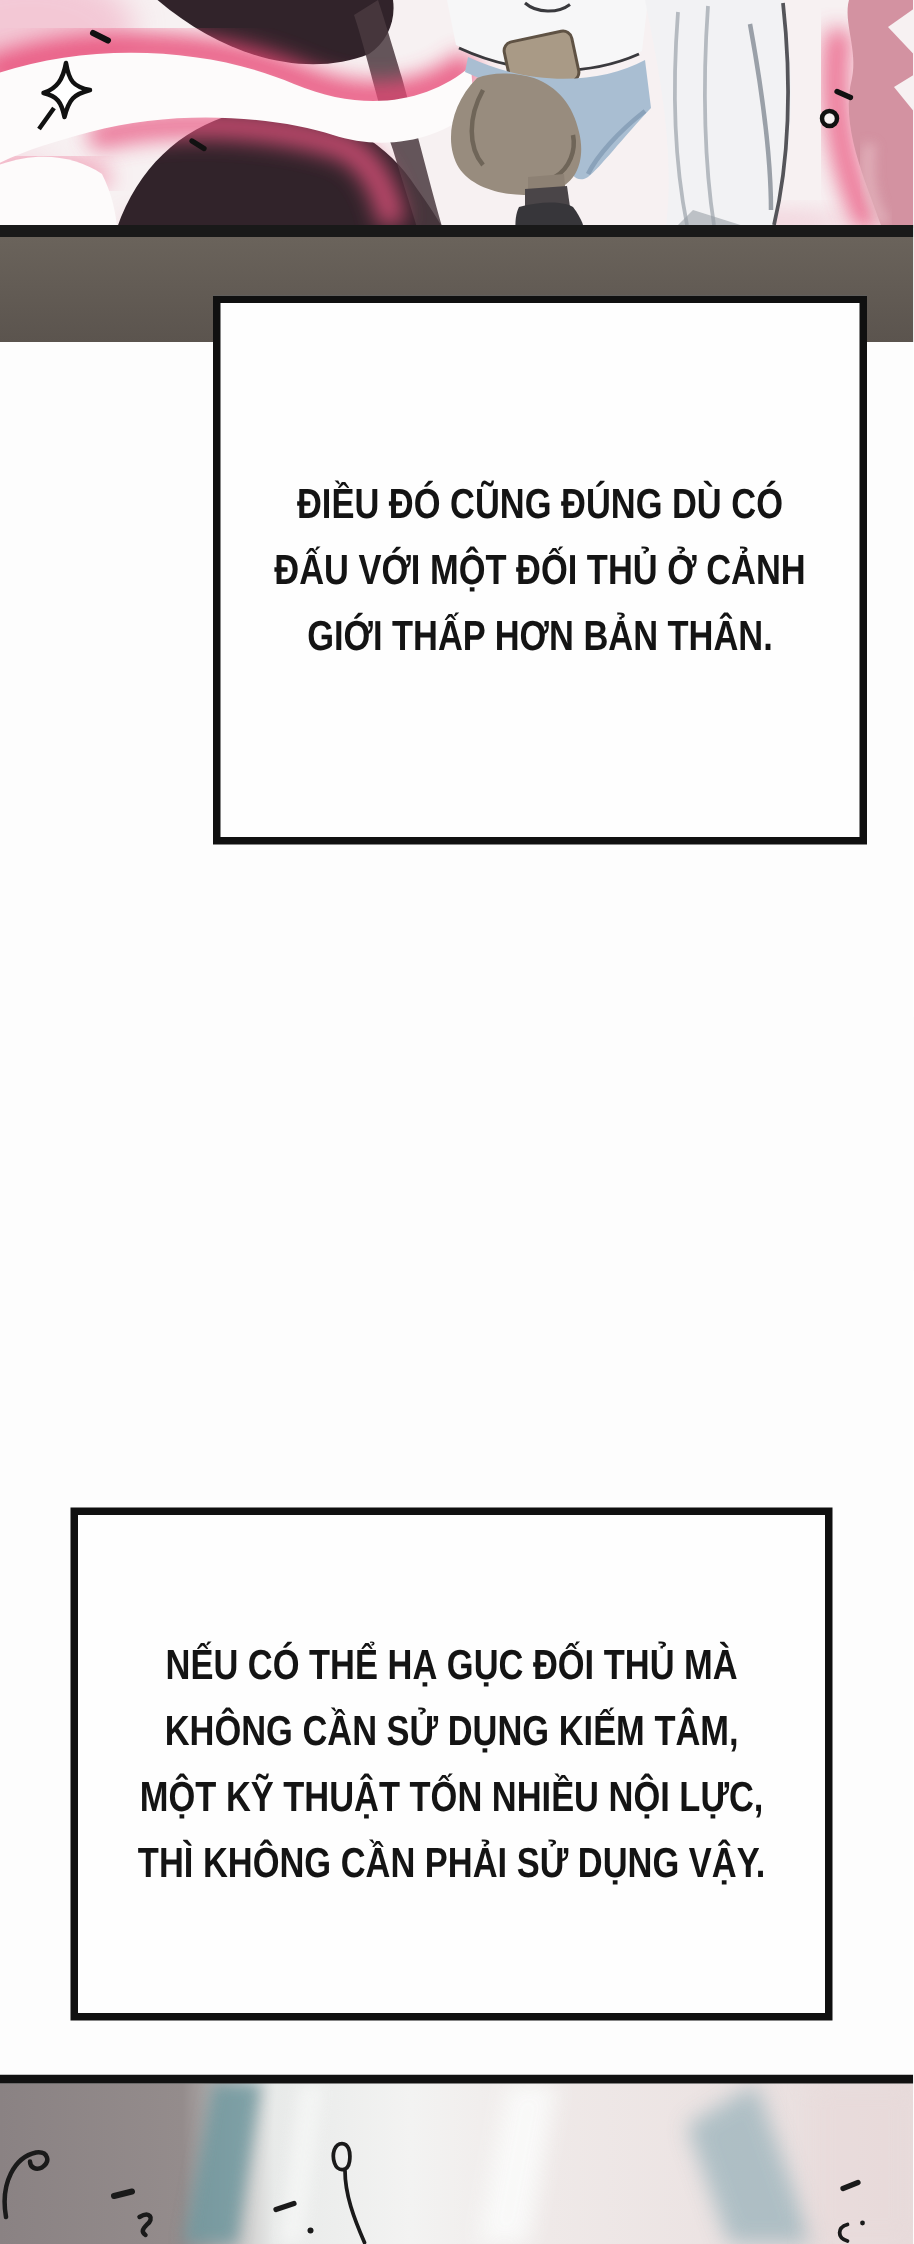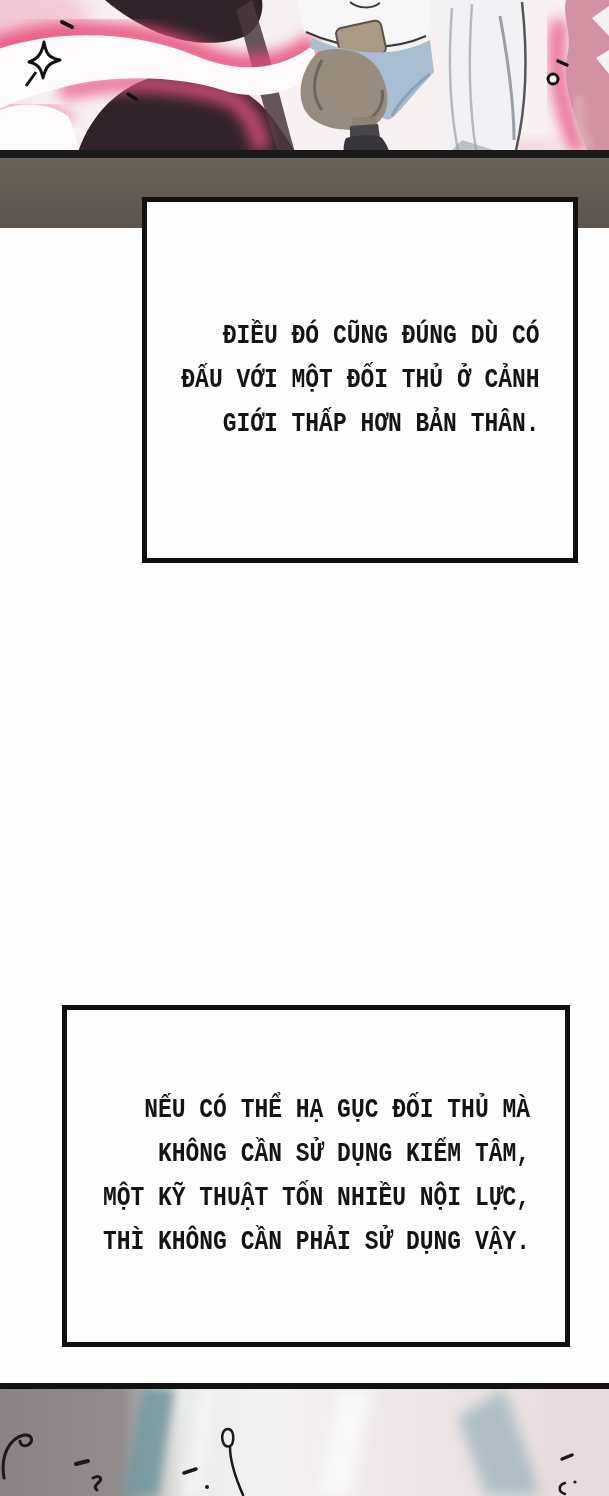--- a/index.html
+++ b/index.html
@@ -19,9 +19,8 @@
     border:5px solid #101010;
     box-sizing:border-box;
     display:flex;align-items:center;justify-content:center;
-    text-align:right;
+    text-align:center;
     z-index:5;
-    font-family:Liberation Mono, monospace;
   }
   #caption-box-1{left:142px;top:197px;width:436px;height:366px;}
   #caption-box-2{left:62px;top:1005px;width:508px;height:342px;}

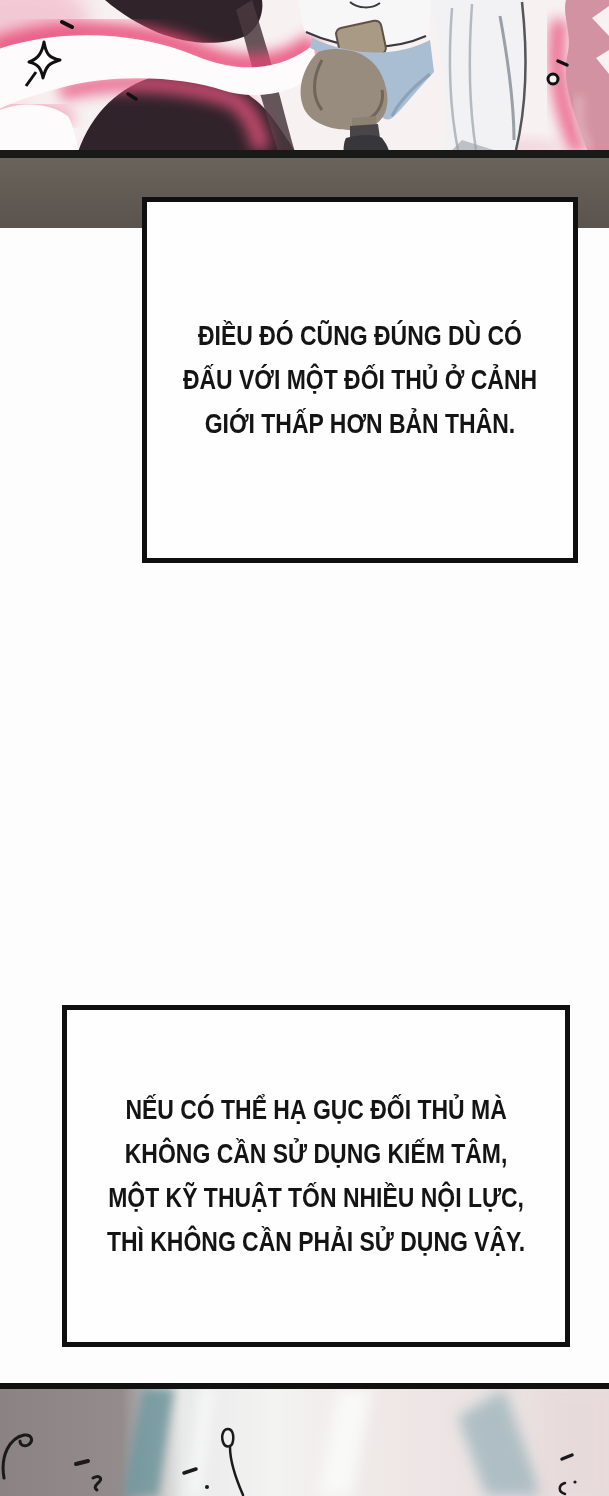--- a/index.html
+++ b/index.html
@@ -23,7 +23,7 @@
     z-index:5;
   }
   #caption-box-1{left:142px;top:197px;width:436px;height:366px;}
-  #caption-box-2{left:62px;top:1005px;width:508px;height:342px;}
+  #caption-box-2{left:47px;top:1005px;width:508px;height:342px;}
   .caption-text{
     font-weight:700;
     font-size:28px;

